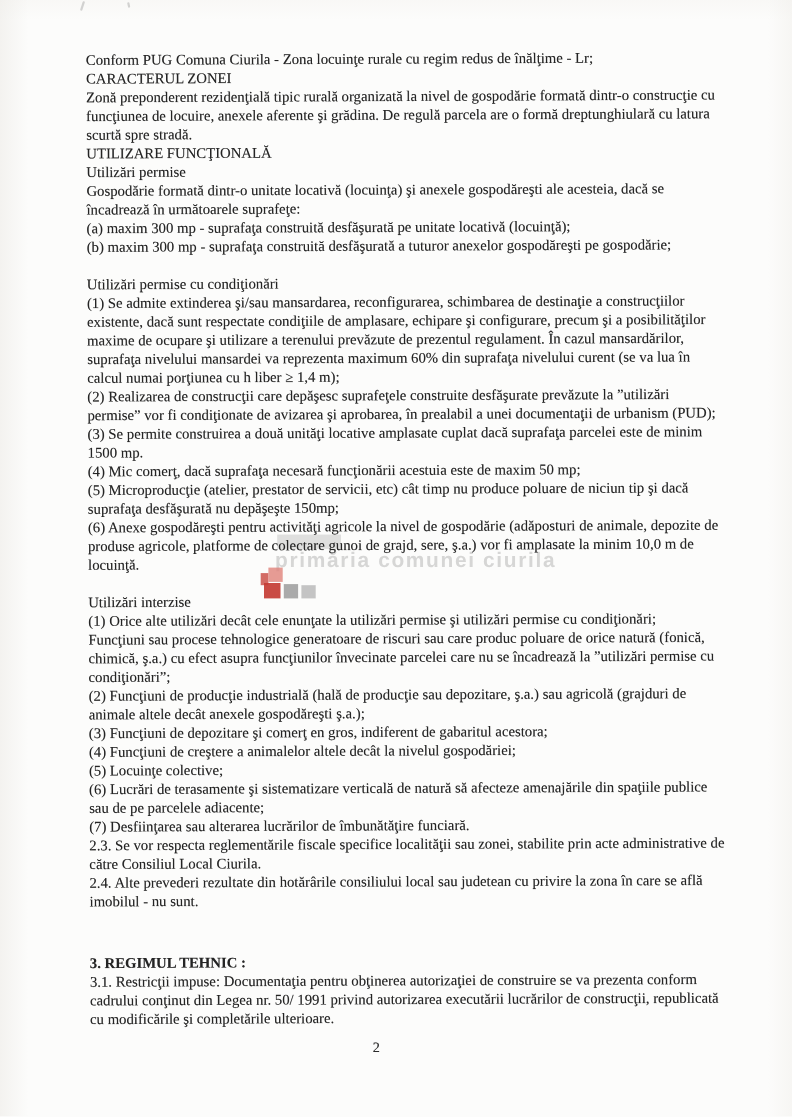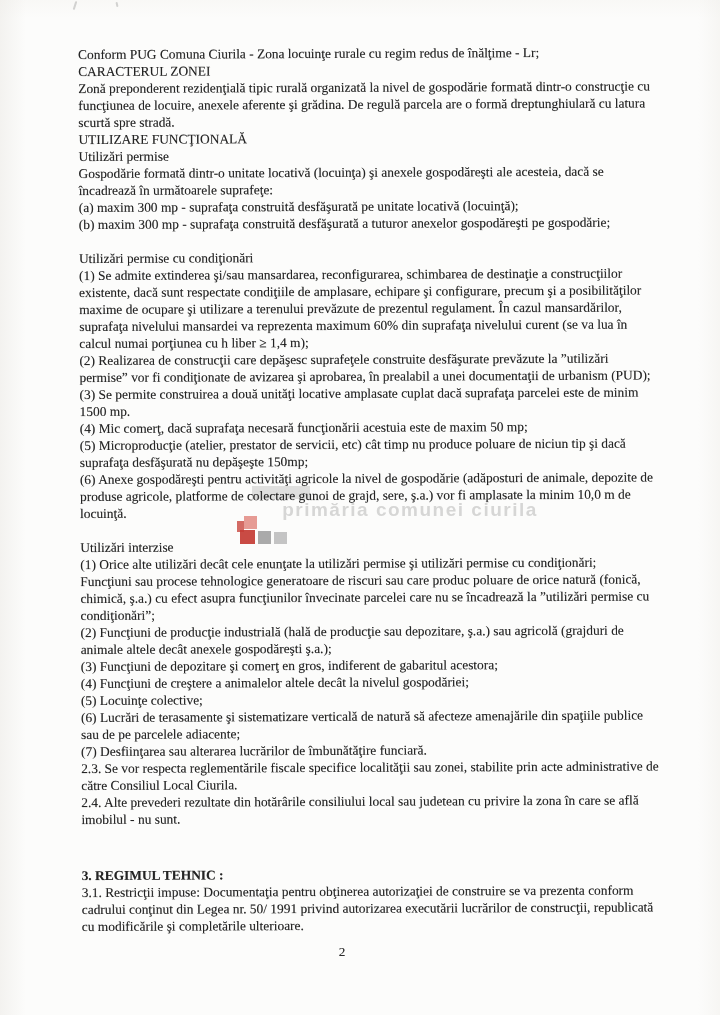--- a/index.html
+++ b/index.html
@@ -37,7 +37,7 @@
     position:absolute;left:250px;top:499px;width:320px;
     font-family:"Liberation Sans","DejaVu Sans",sans-serif;
     font-size:19px;font-weight:bold;letter-spacing:1.5px;
-    color:rgba(125,125,125,.30);filter:blur(0.7px);white-space:nowrap;text-align:center;
+    color:rgba(125,125,125,.30);filter:blur(0.7px);white-space:nowrap;
   }
   .wm-sq{position:absolute;}
   .wm-graywash{left:252px;top:486px;width:58px;height:13px;background:rgba(175,175,175,.38);}

